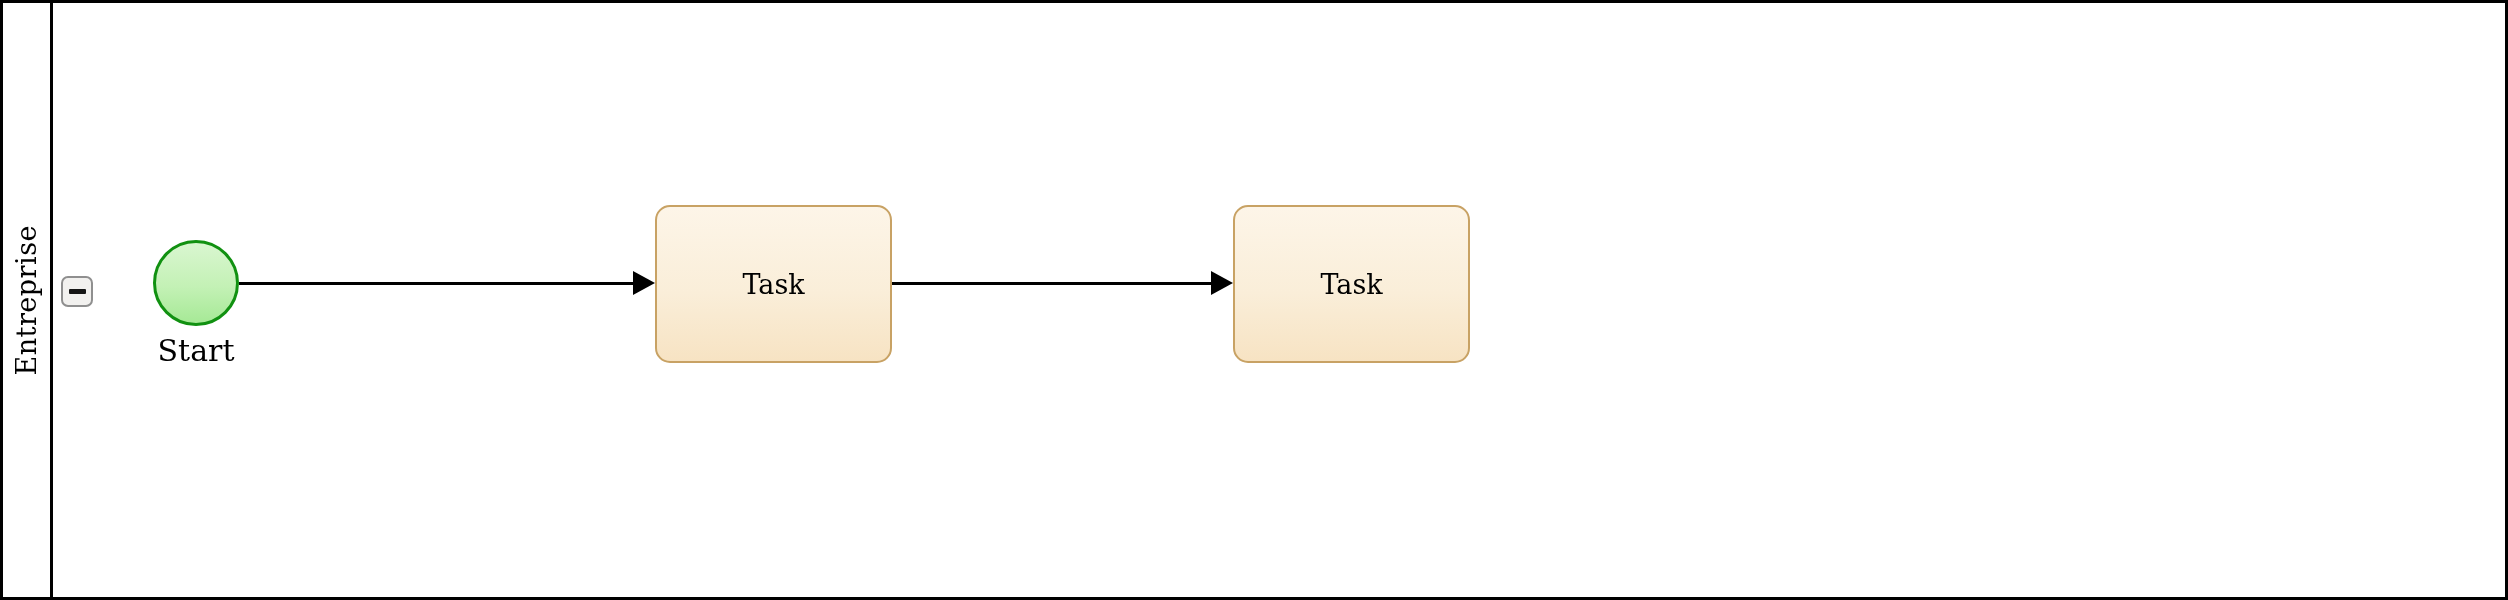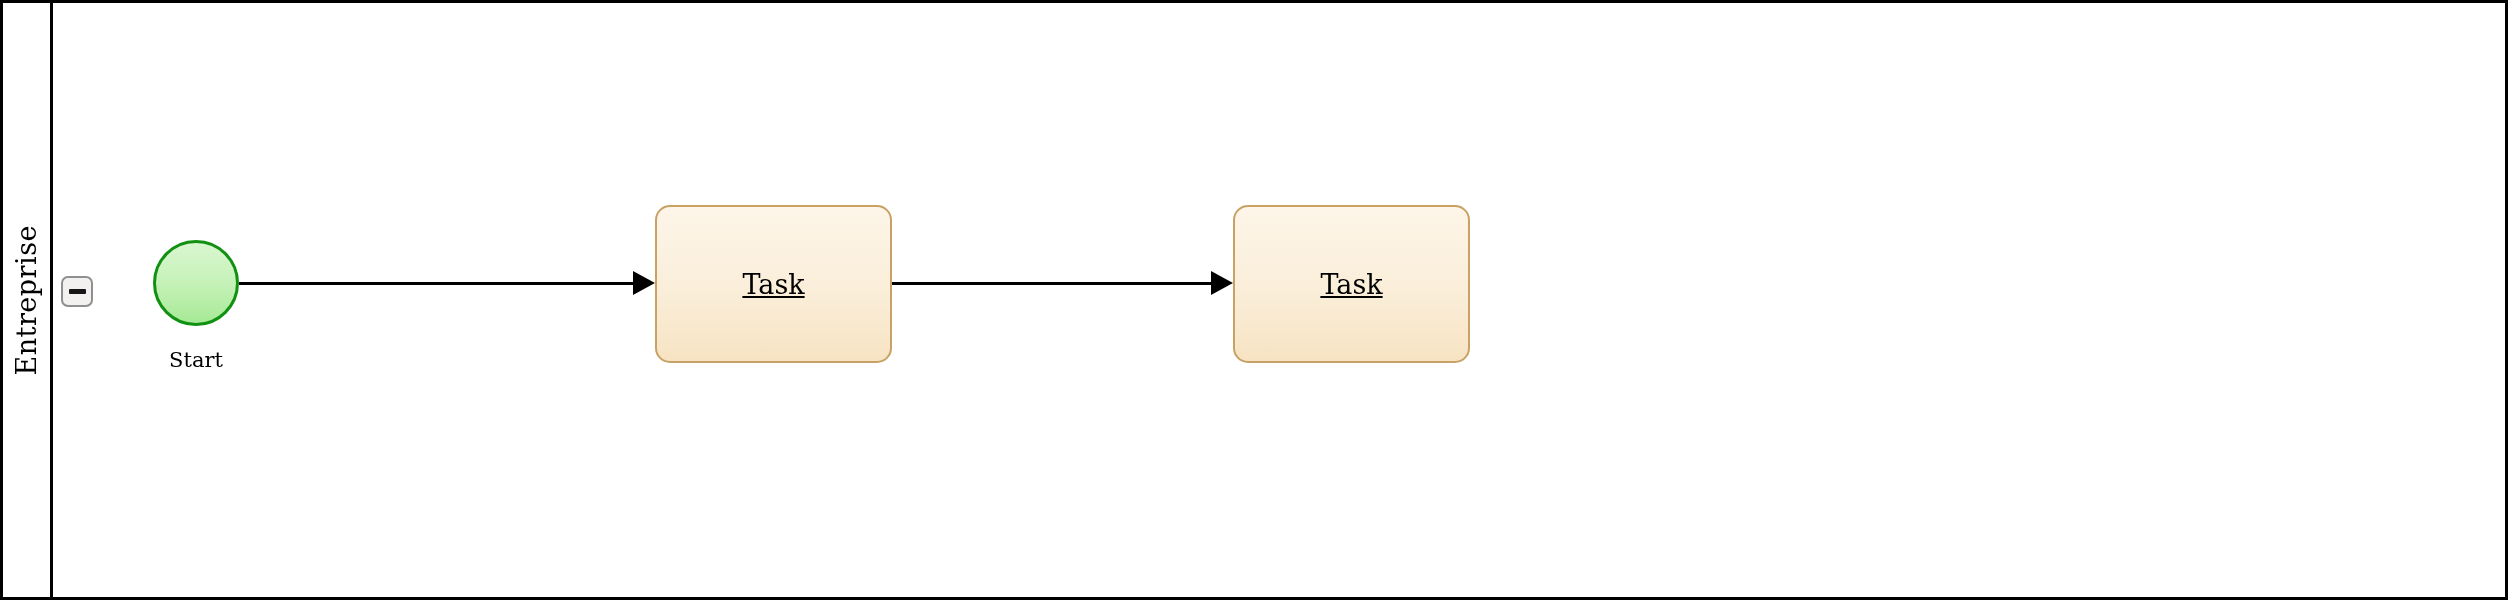--- a/index.html
+++ b/index.html
@@ -92,7 +92,7 @@
   }
   .task-1 { left: 652px; }
   .task-2 { left: 1230px; }
-  .task-label { font-size: 27px; text-decoration: underline; }
+  .task-label { font-size: 27px; }
 
   
   .flow-line {

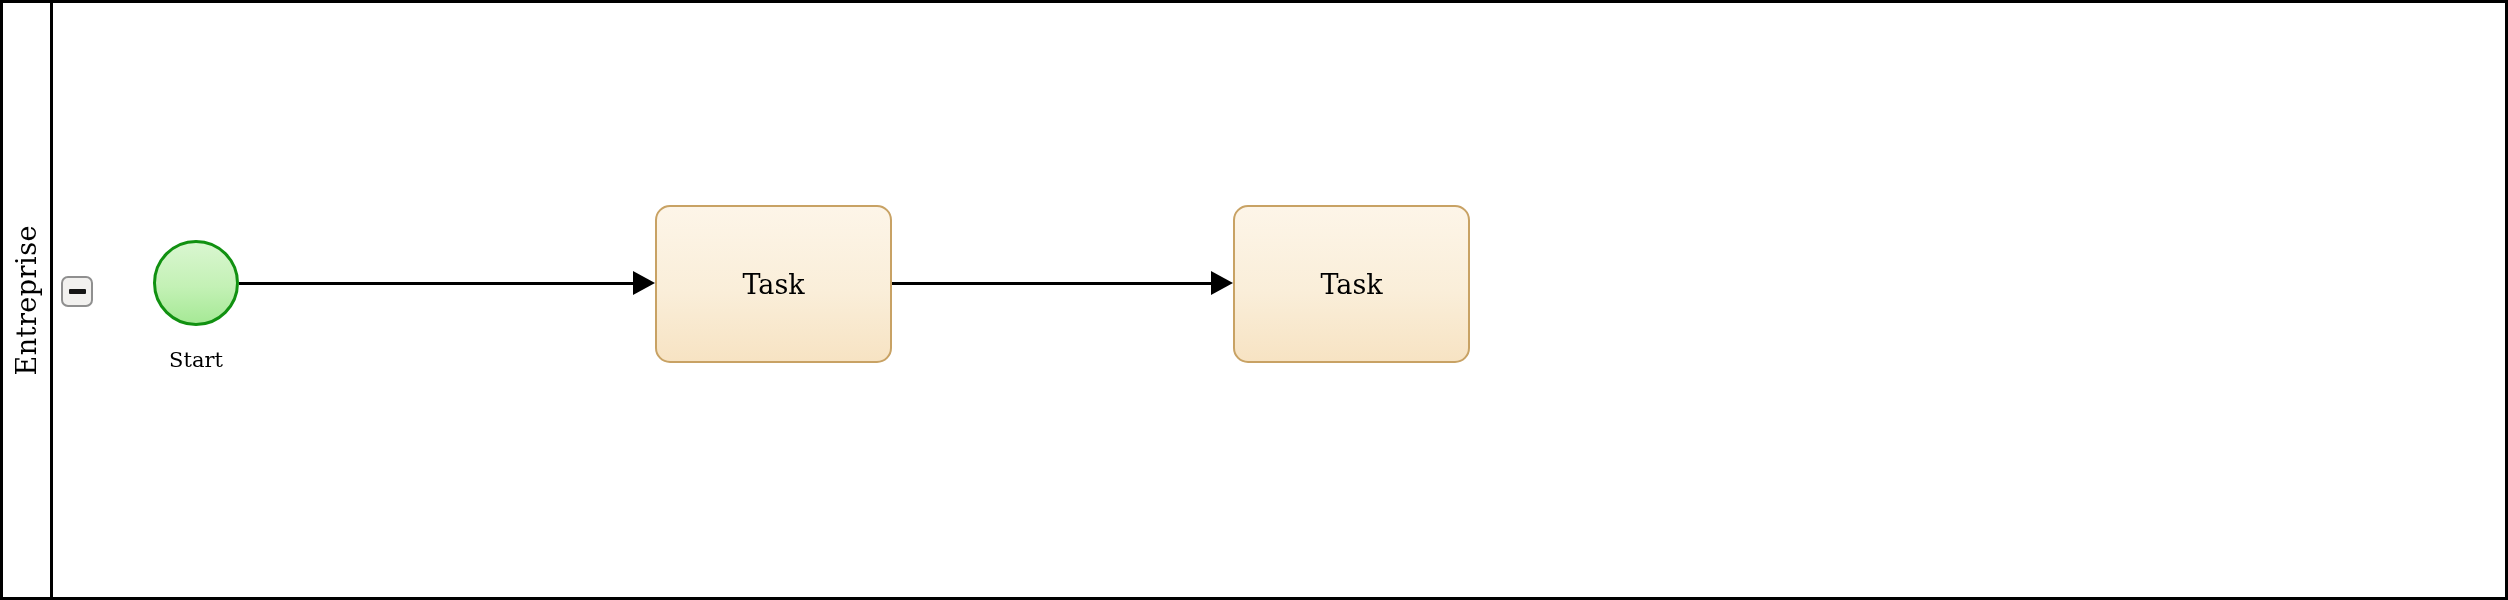--- a/index.html
+++ b/index.html
@@ -72,9 +72,9 @@
   }
   .start-label {
     position: absolute;
-    left: 193px; top: 345px;
+    left: 193px; top: 330px;
     transform: translateX(-50%);
-    font-size: 21px;
+    font-size: 30px;
     white-space: nowrap;
   }
 

